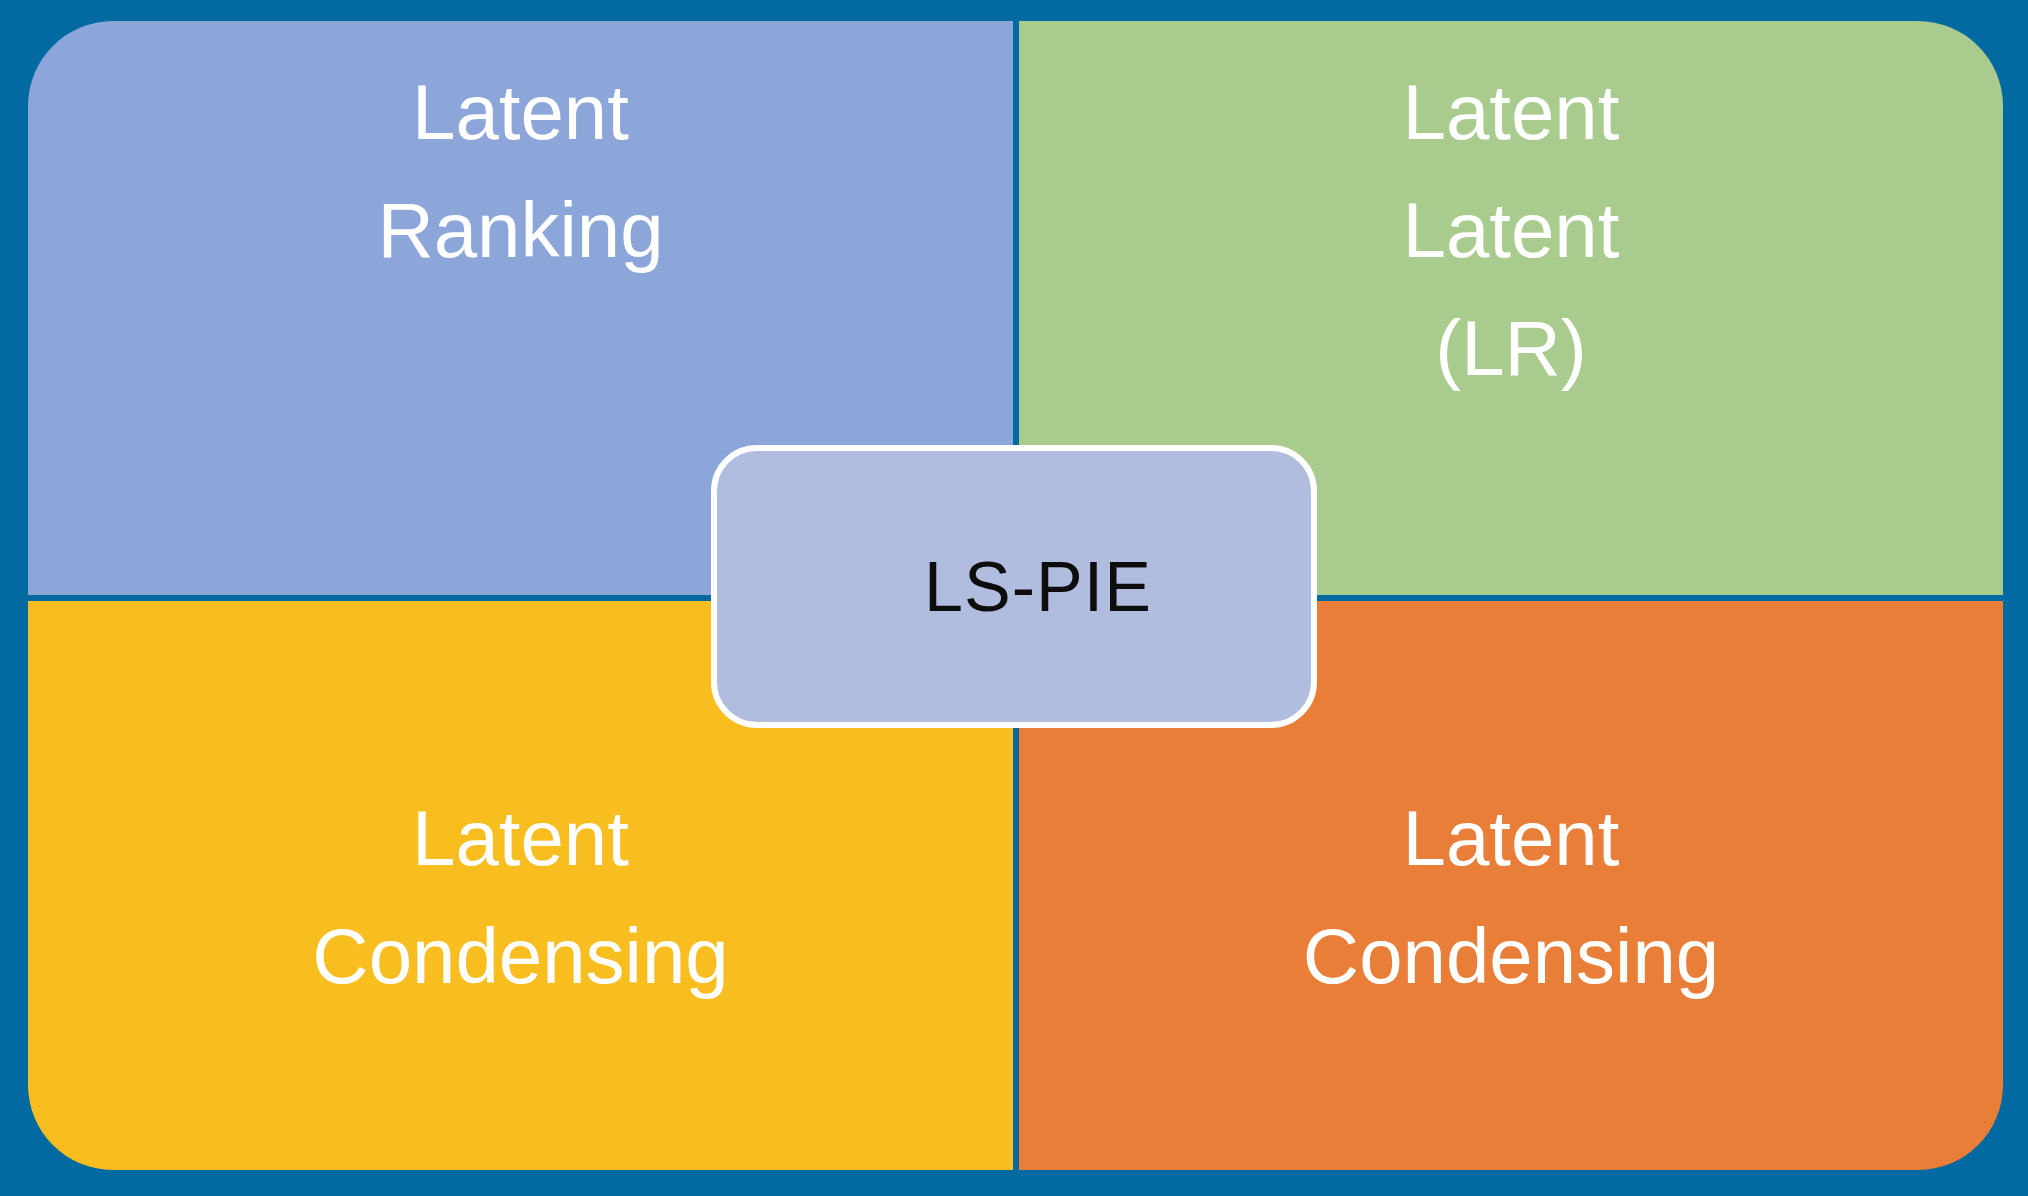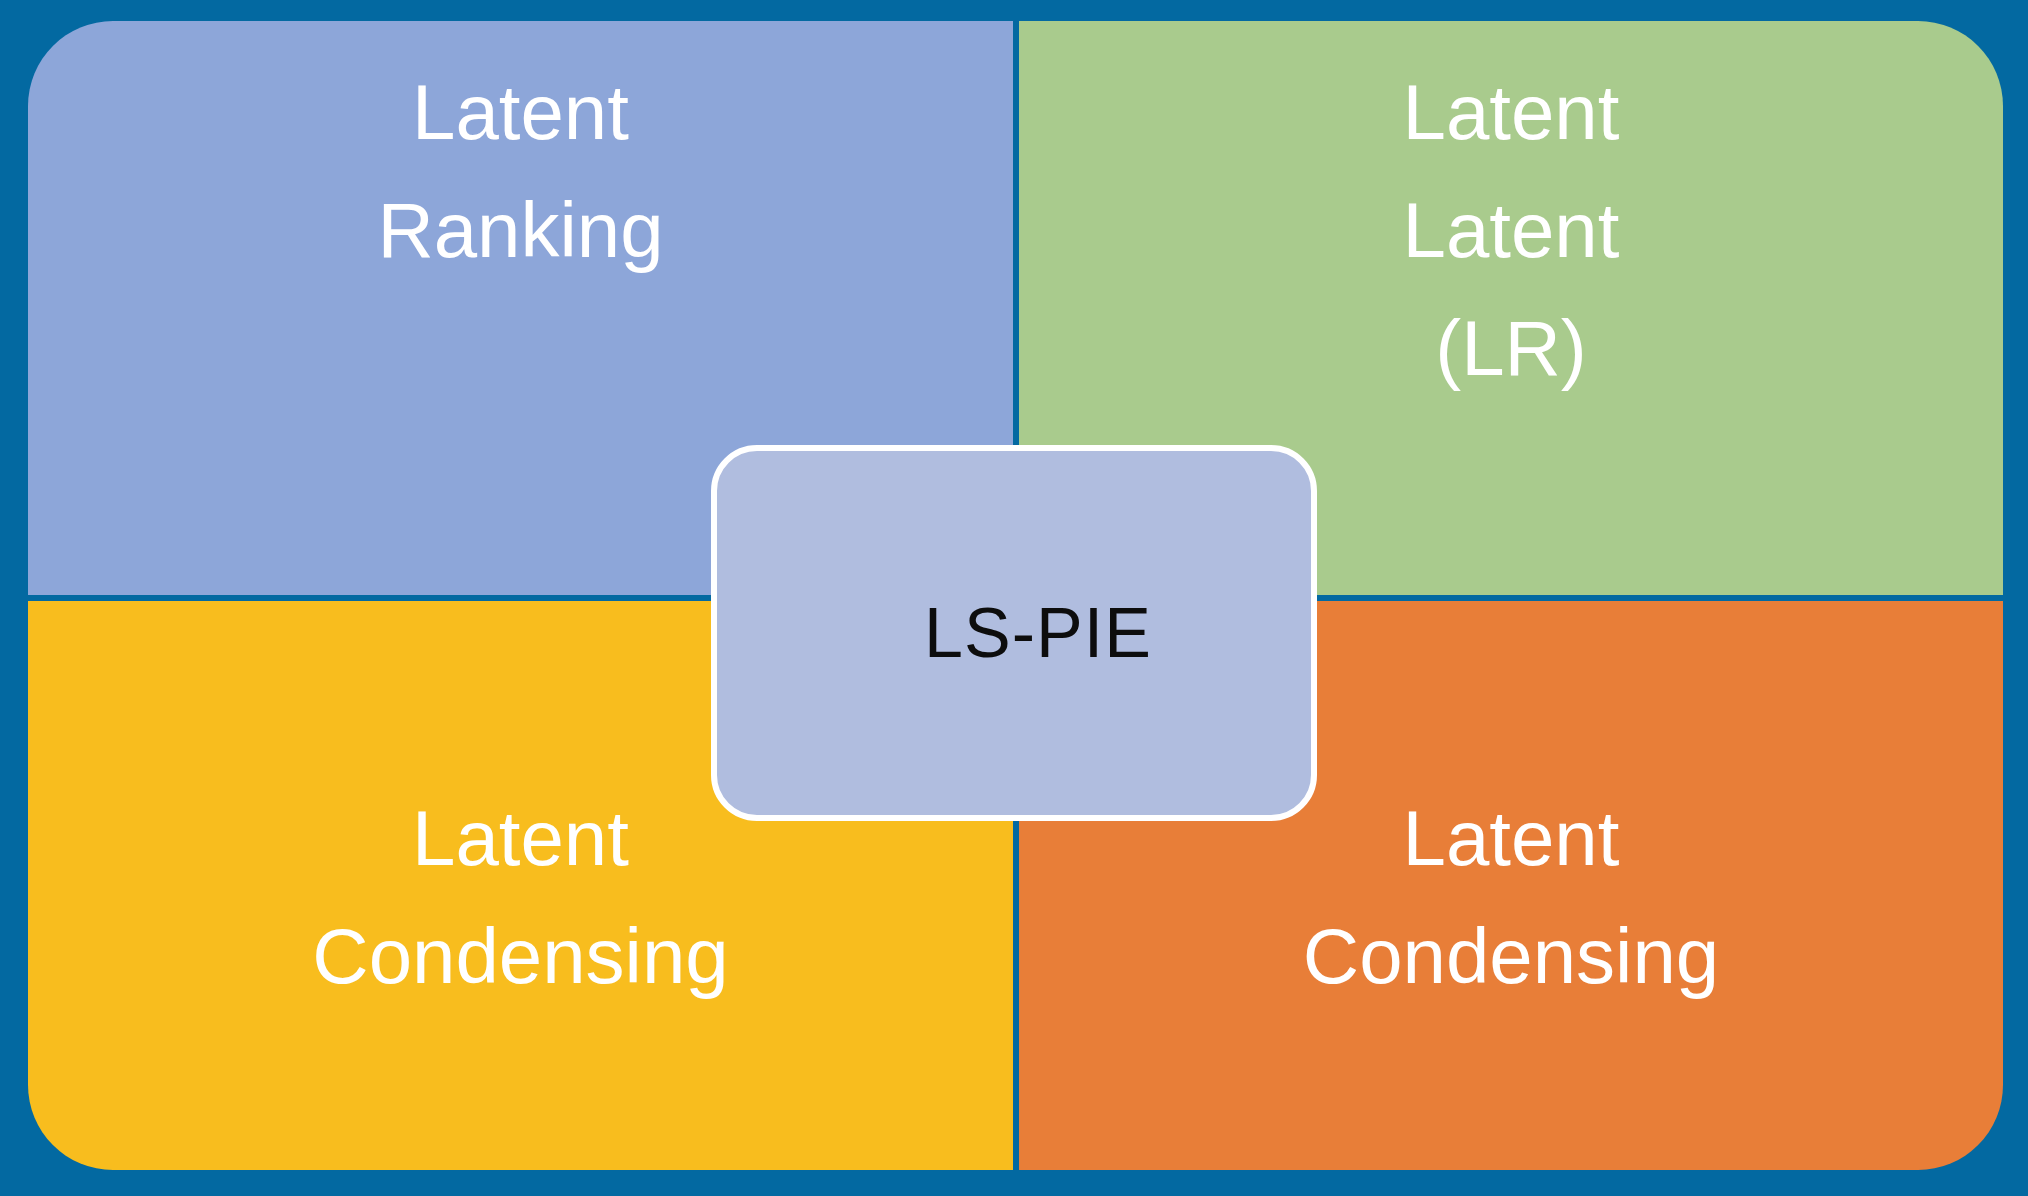--- a/index.html
+++ b/index.html
@@ -44,7 +44,7 @@
     left: 711px;
     top: 445px;
     width: 606px;
-    height: 376px;
+    height: 283px;
     box-sizing: border-box;
     border: 6px solid #ffffff;
     border-radius: 46px;

